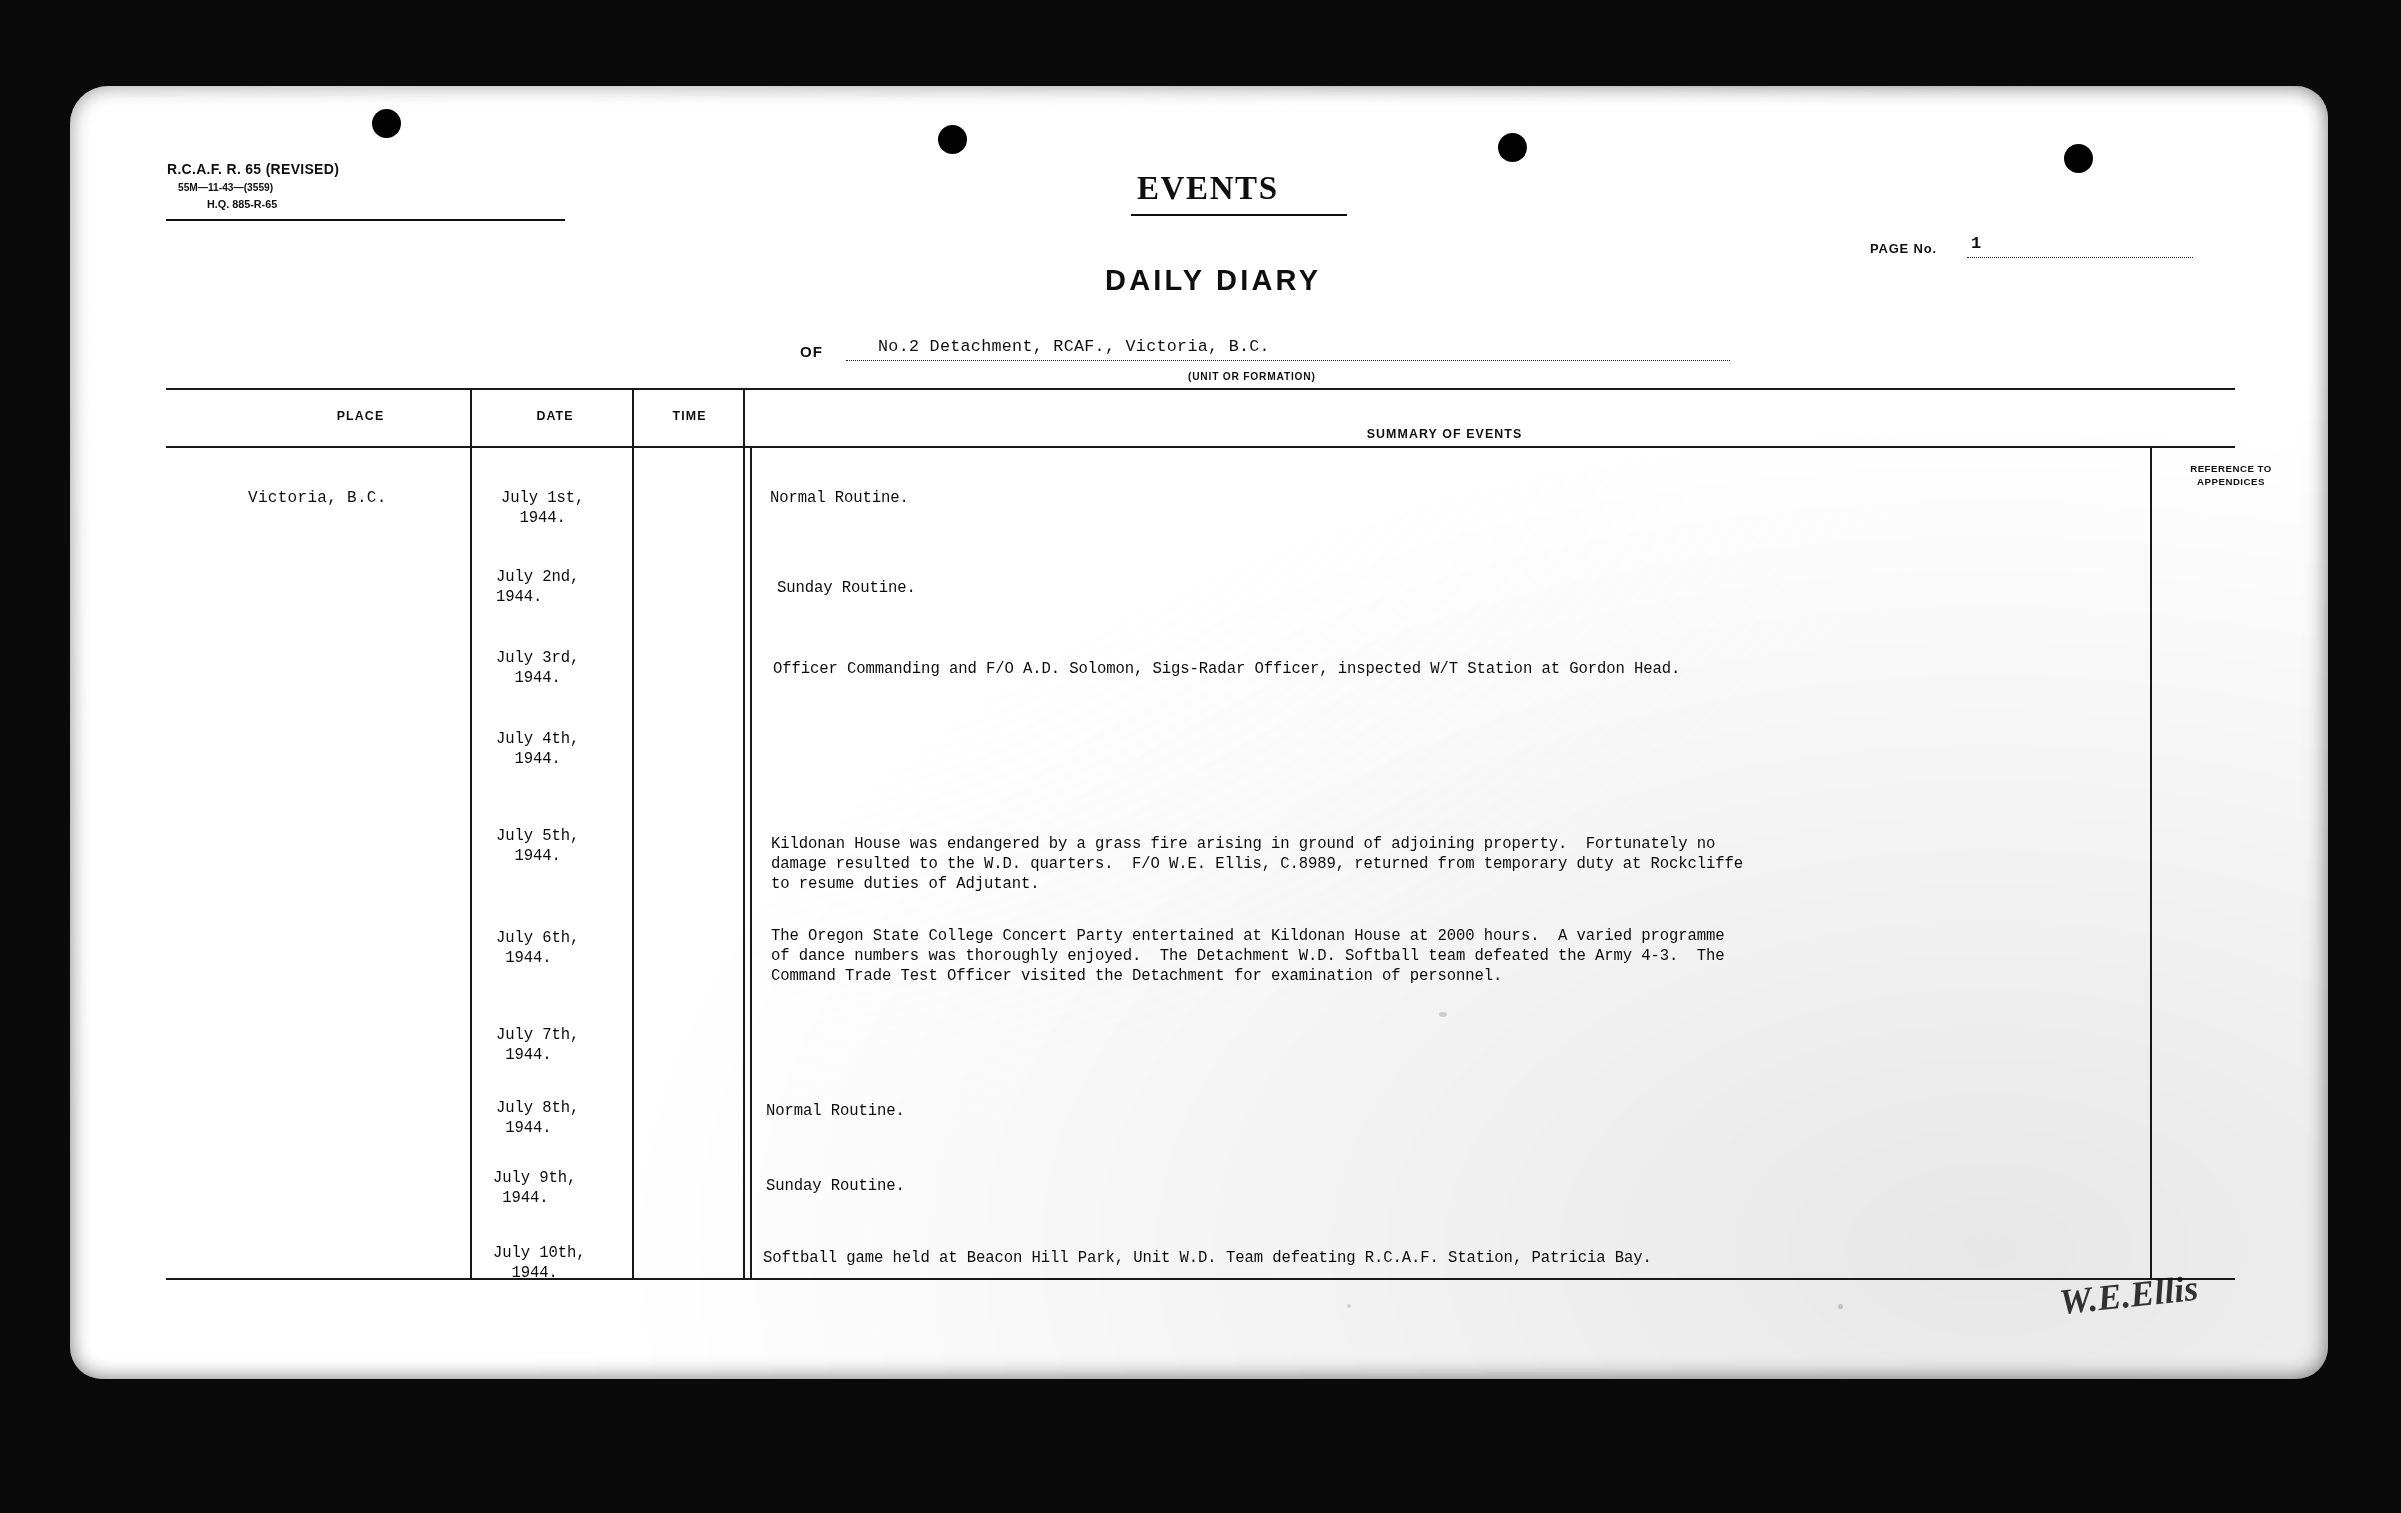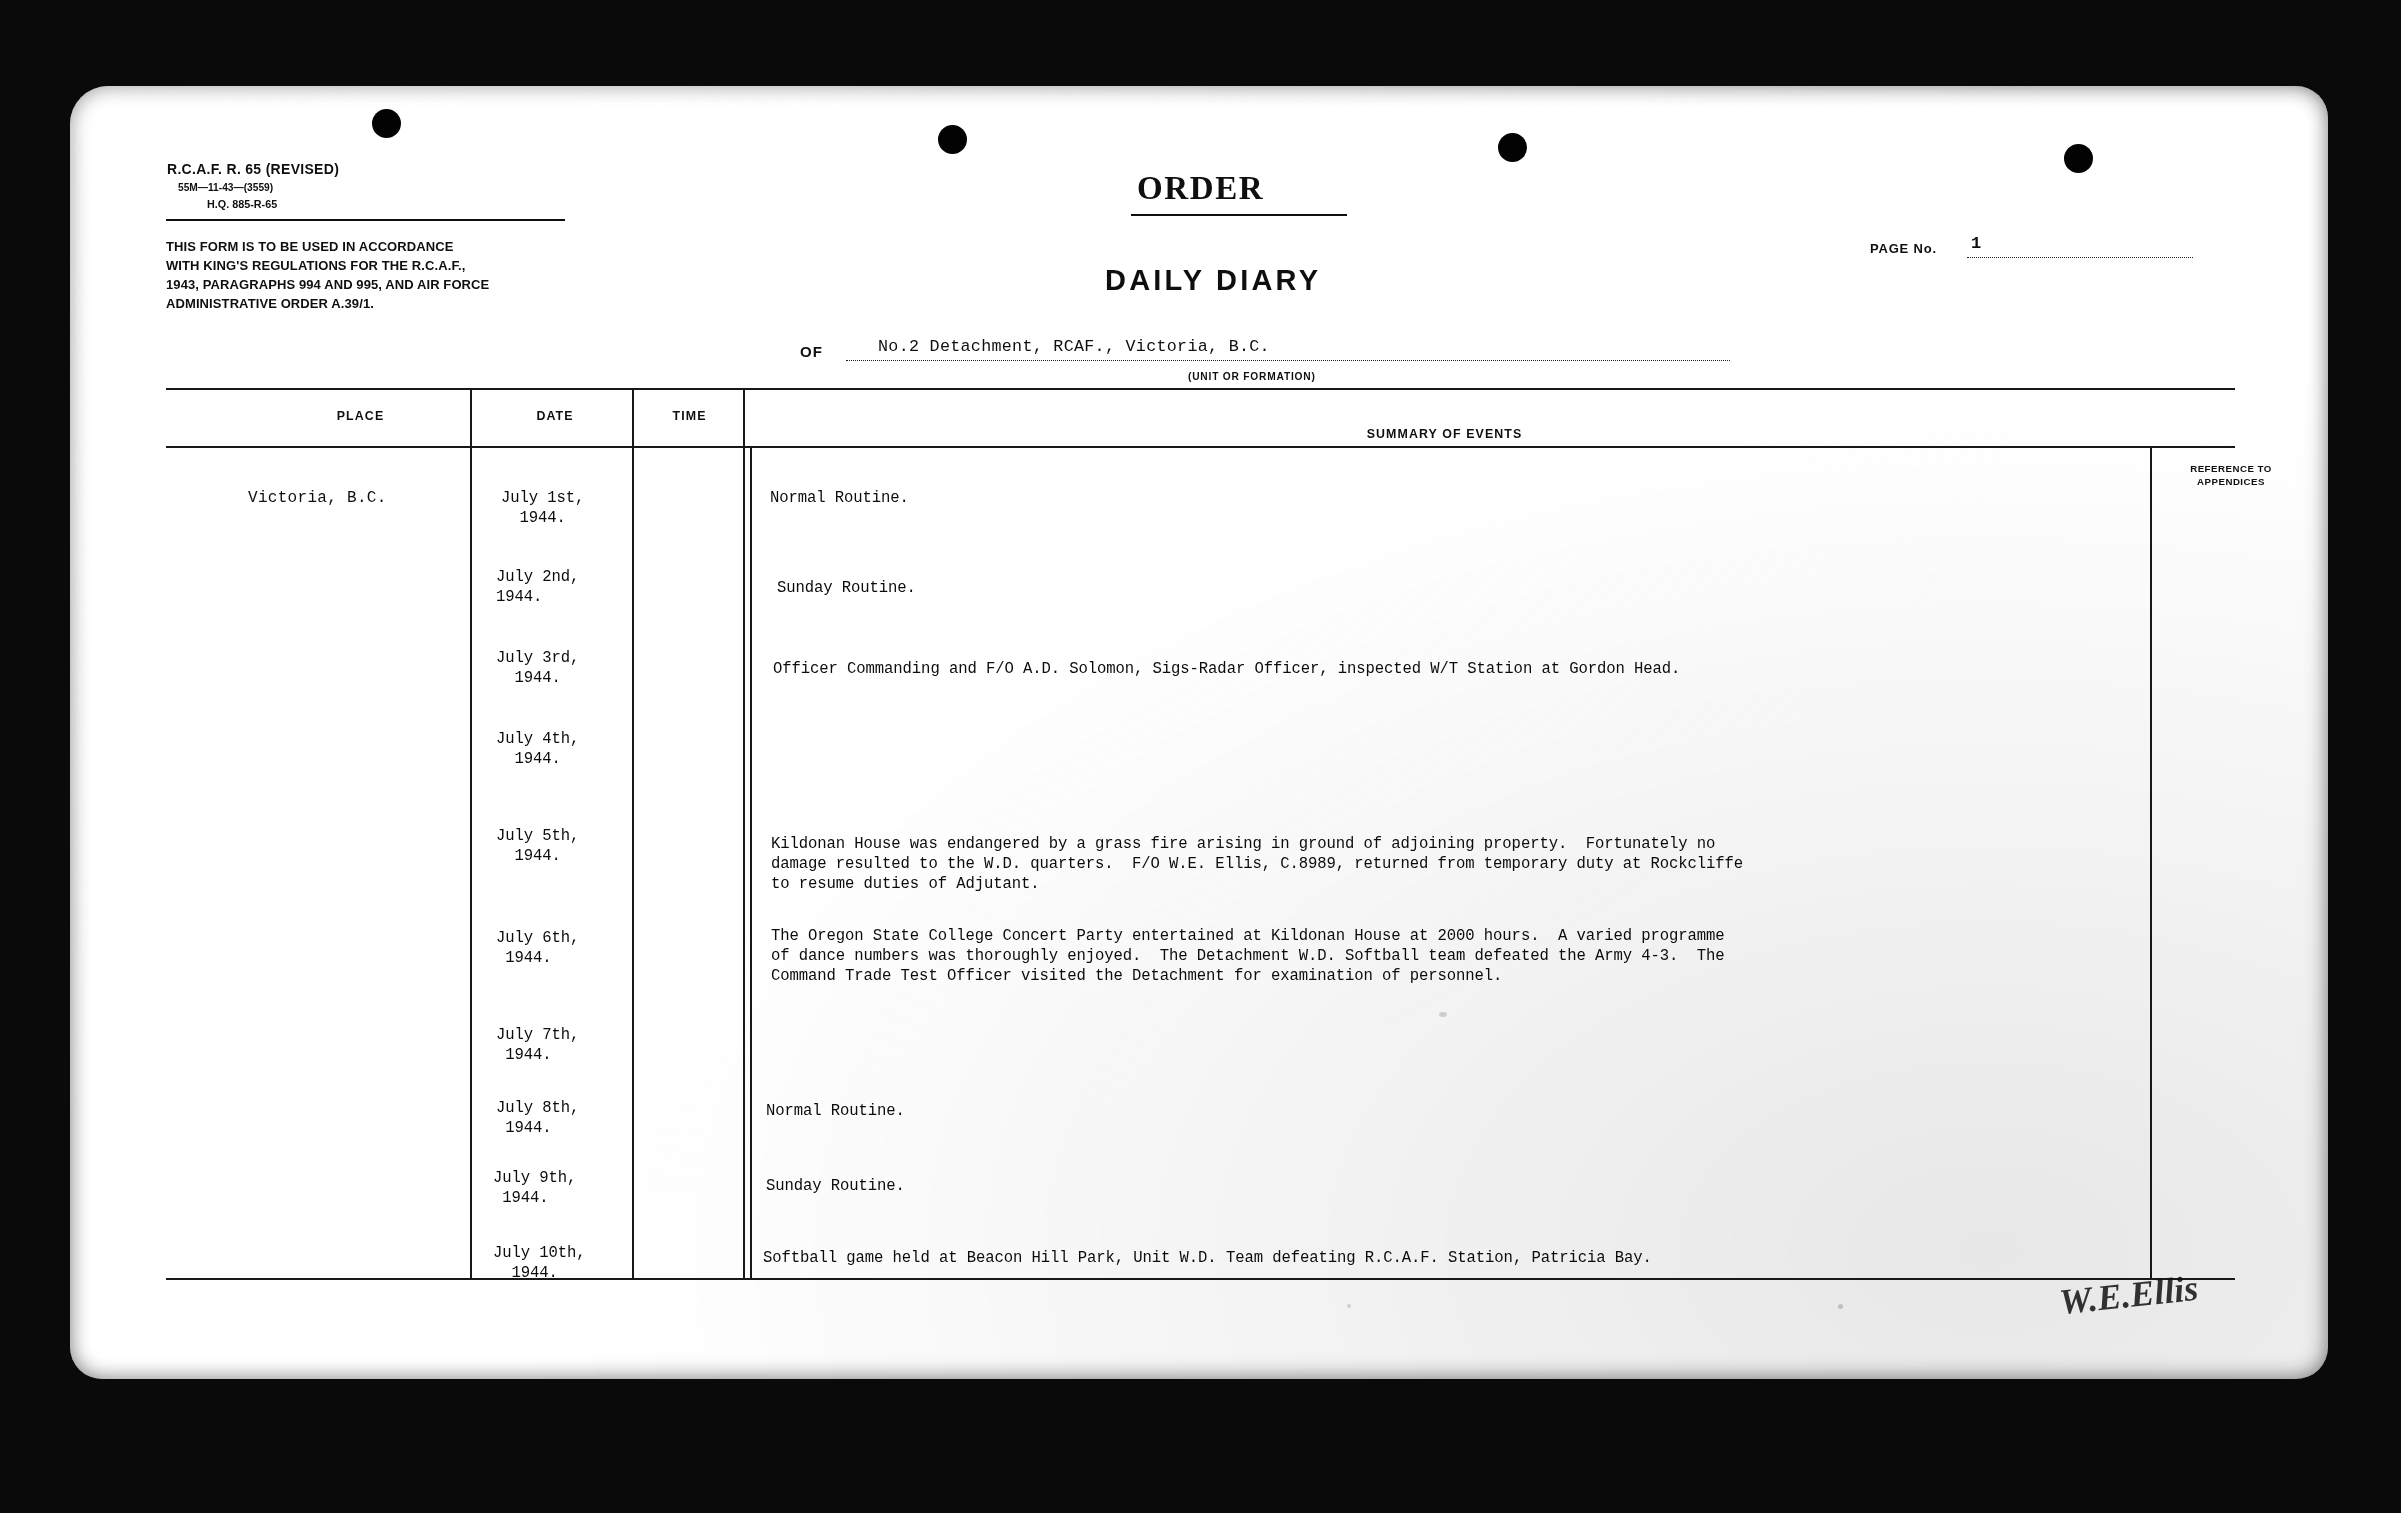--- a/index.html
+++ b/index.html
@@ -85,7 +85,7 @@
 1943, PARAGRAPHS 994 AND 995, AND AIR FORCE
 ADMINISTRATIVE ORDER A.39/1.</div>
 
-  <div class="t secret" style="left:1067px;top:84px;">ORDER</div>
+  <div class="t secret" style="left:1067px;top:84px;">EVENTS</div>
   <div class="secret-underline" style="left:1061px;top:128px;width:216px;"></div>
 
   <div class="t title" style="left:1035px;top:178px;">DAILY DIARY</div>

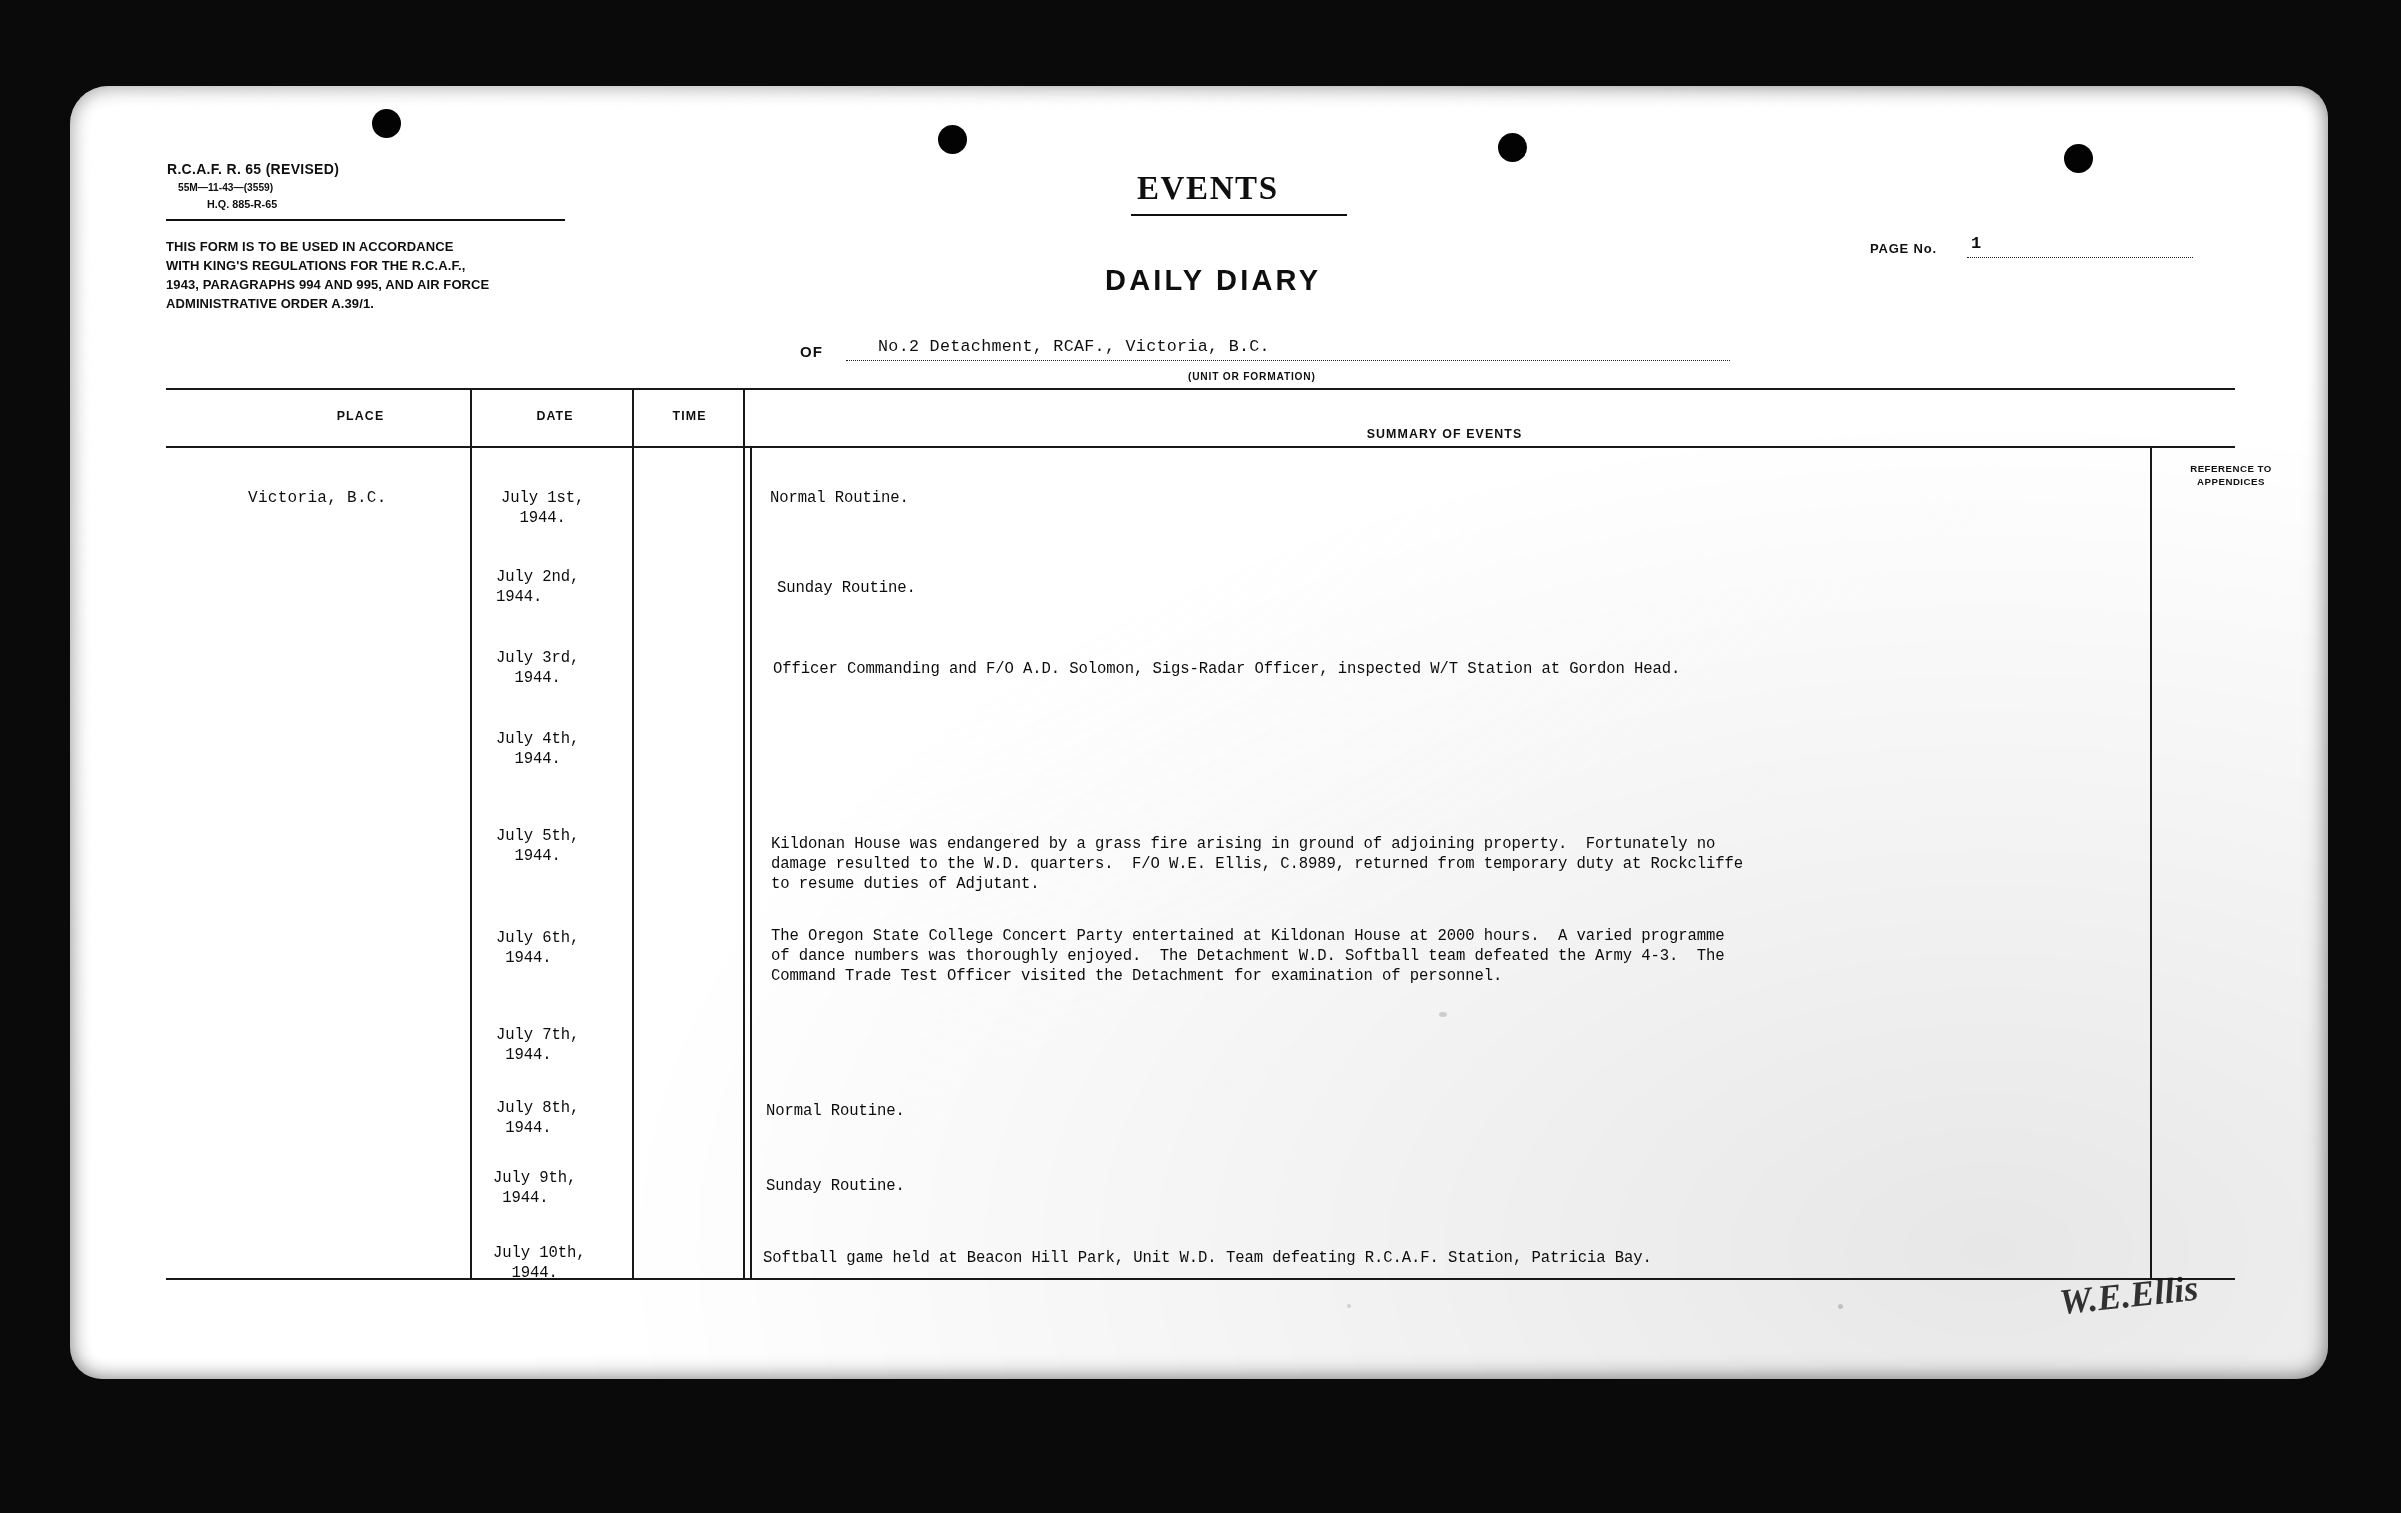--- a/index.html
+++ b/index.html
@@ -80,10 +80,6 @@
   <div class="t form-code3" style="left:114px;top:112px;margin-left:23px;">H.Q. 885-R-65</div>
   <div class="rule" style="left:96px;top:133px;width:399px;height:1.6px;"></div>
 
-  <div class="t note" style="left:96px;top:152px;width:463px;">THIS FORM IS TO BE USED IN ACCORDANCE
-WITH KING'S REGULATIONS FOR THE R.C.A.F.,
-1943, PARAGRAPHS 994 AND 995, AND AIR FORCE
-ADMINISTRATIVE ORDER A.39/1.</div>
 
   <div class="t secret" style="left:1067px;top:84px;">EVENTS</div>
   <div class="secret-underline" style="left:1061px;top:128px;width:216px;"></div>

